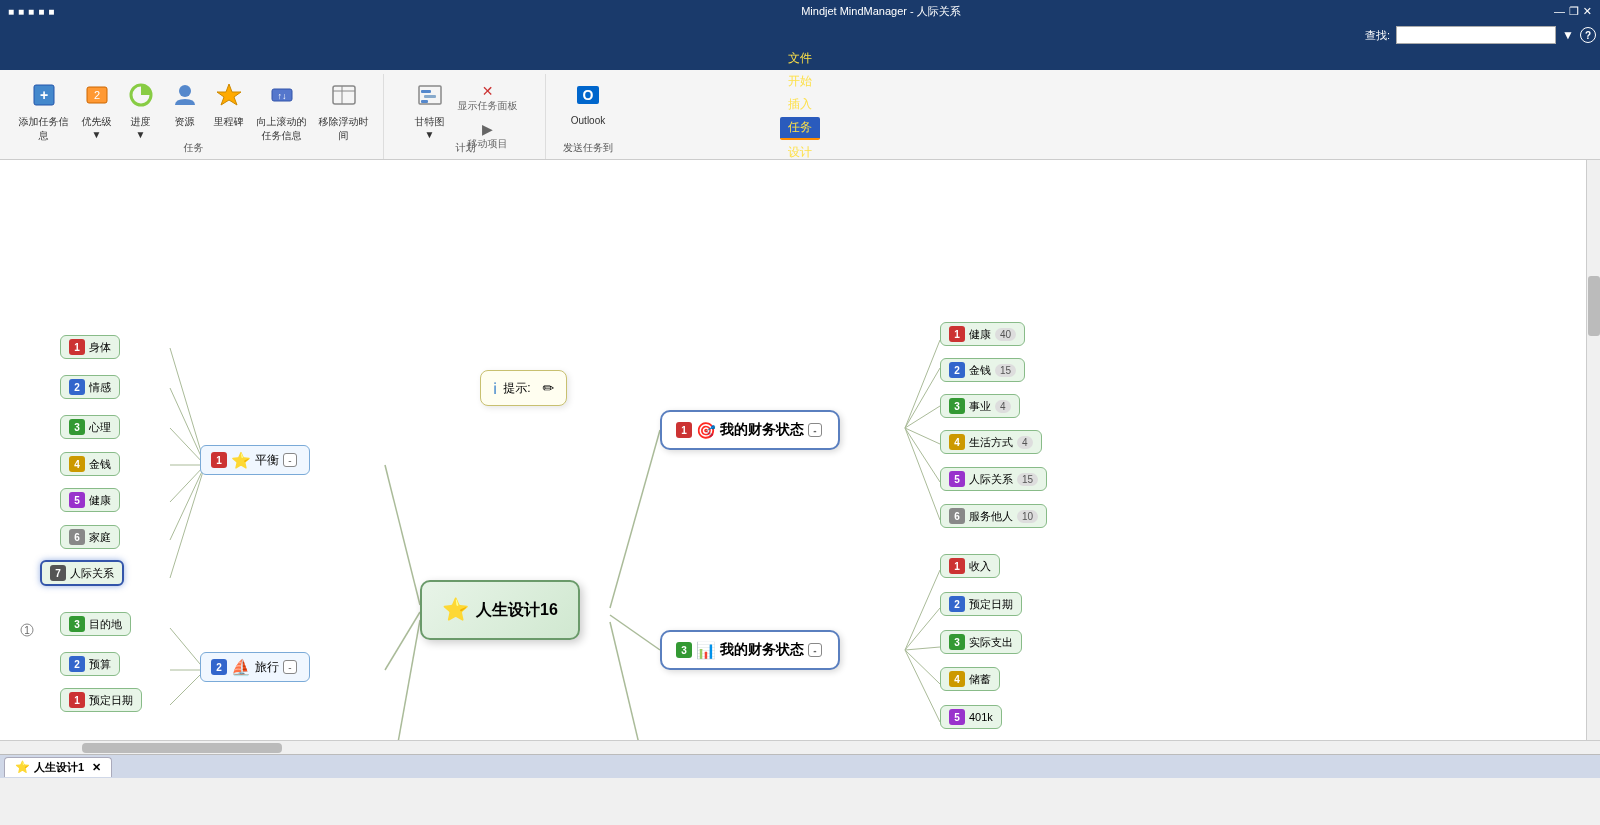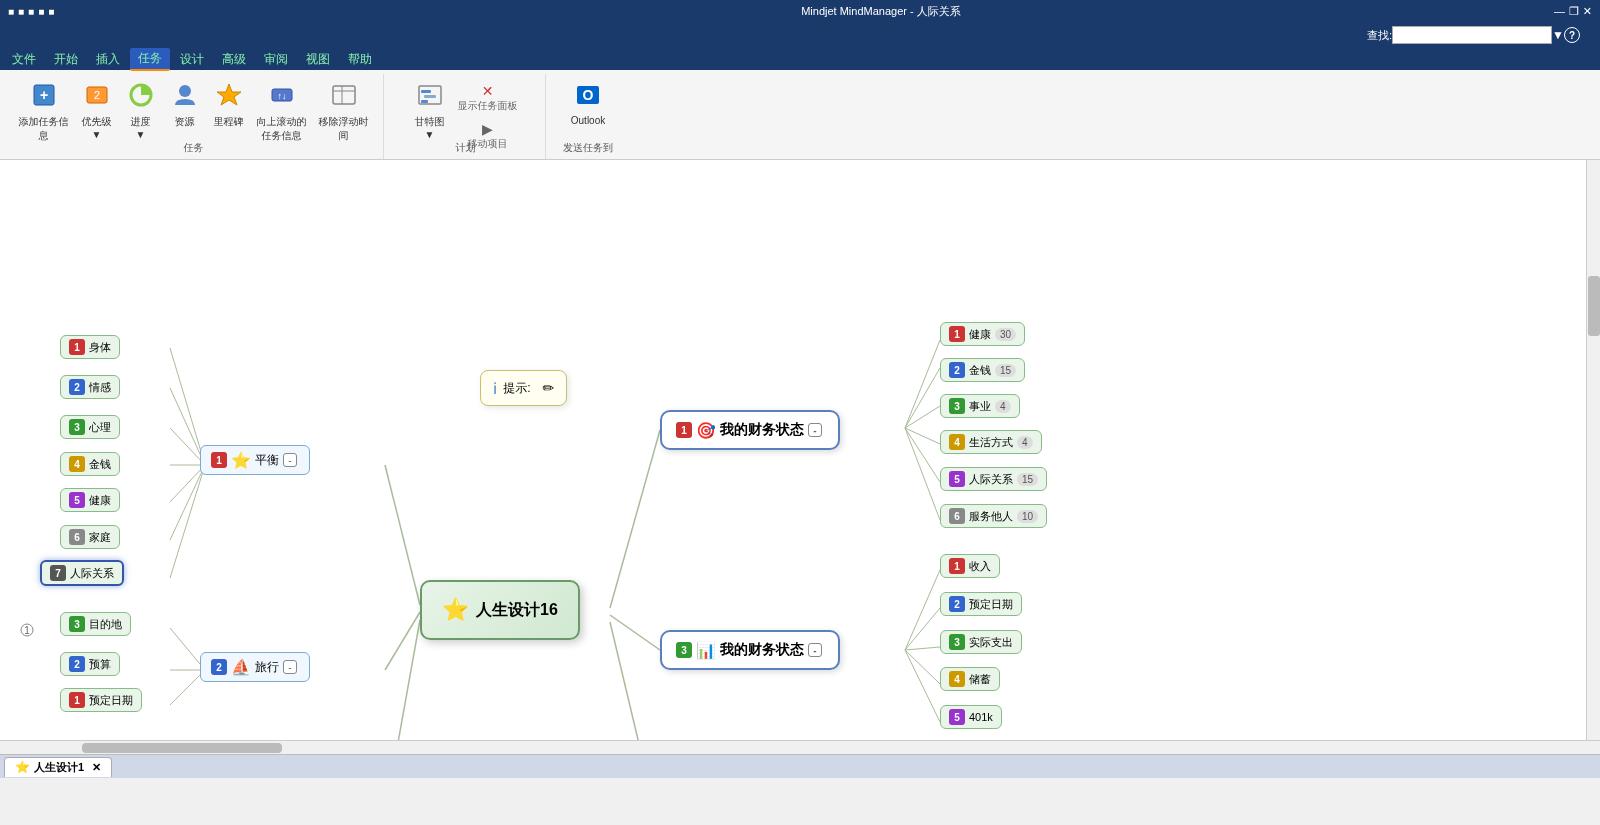--- a/index.html
+++ b/index.html
@@ -100,7 +100,8 @@
       display: flex;
       align-items: center;
       justify-content: flex-end;
-      padding: 2px 20px;
+      padding: 2px 4px;
+      gap: 6px;
       height: 26px;
     }
     #searchbar label { color: white; font-size: 11px; }

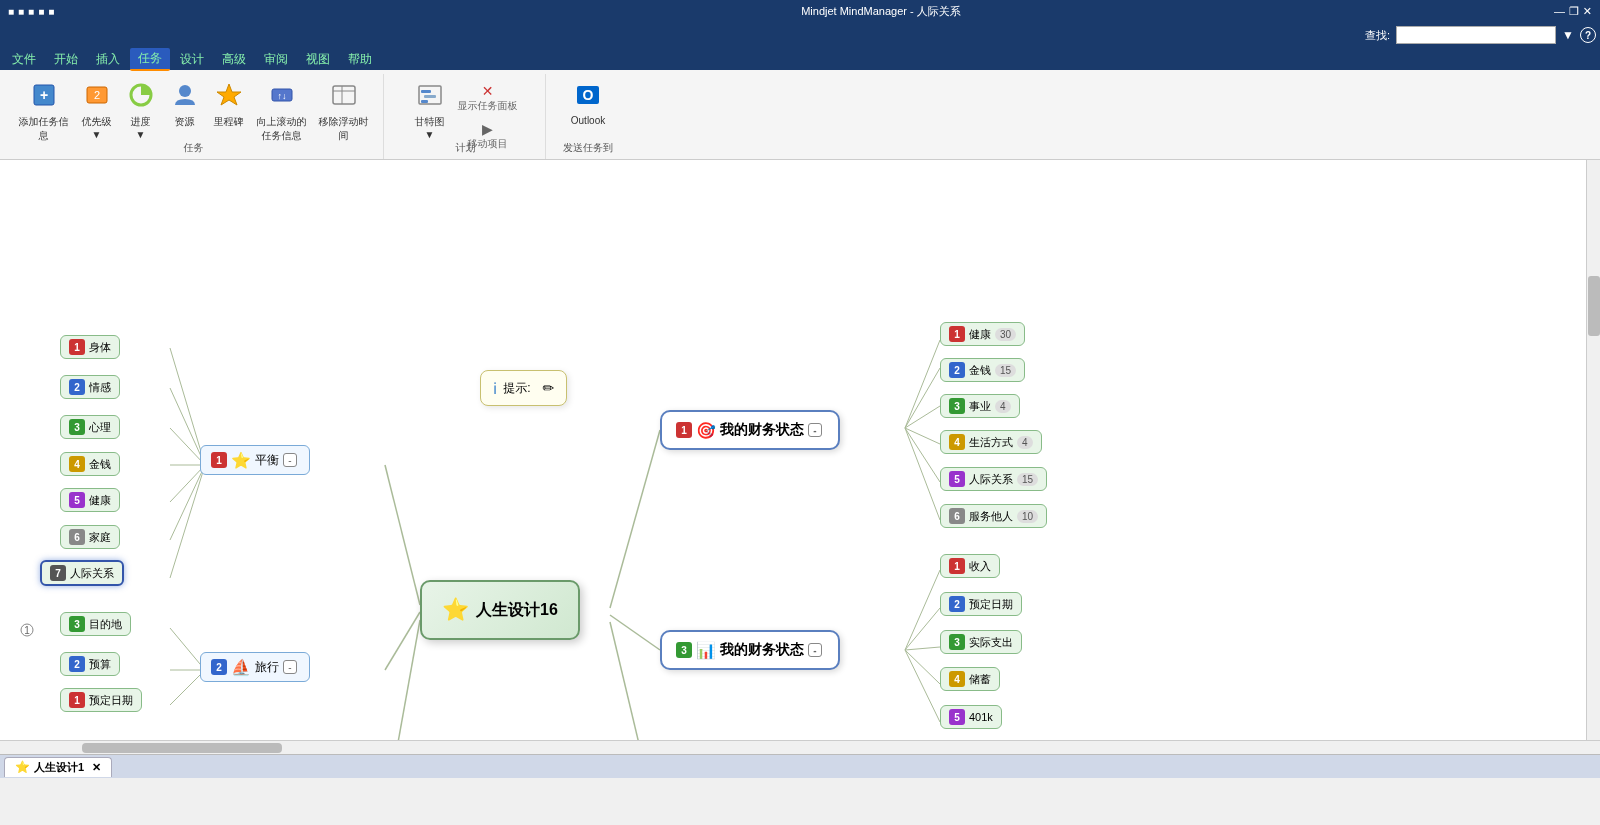--- a/index.html
+++ b/index.html
@@ -20,13 +20,14 @@
     
     #menubar {
       background: #1a3a6b;
-      color: #86efac;
+      color: #fde047;
       height: 22px;
       display: flex;
       align-items: center;
       padding: 0 4px;
       gap: 2px;
       font-size: 12px;
+      flex-direction: column;
     }
     #menubar span { padding: 2px 8px; cursor: pointer; border-radius: 2px; }
     #menubar .active-tab { background: #2a5bbd; border-bottom: 2px solid #ff8c00; }

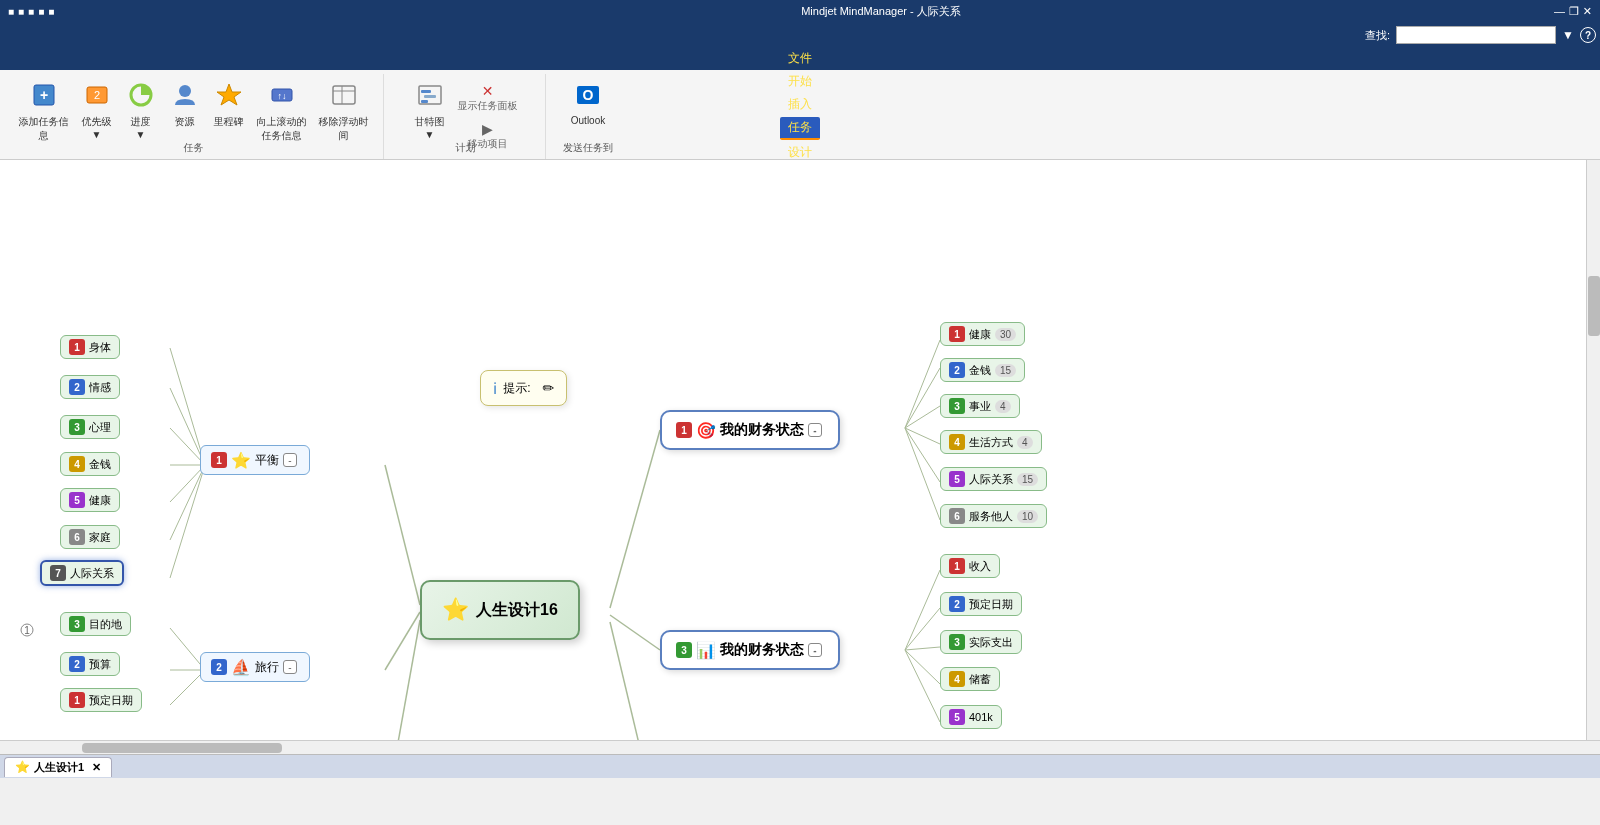--- a/index.html
+++ b/index.html
@@ -584,7 +584,7 @@
   <div class="mm-node mm-node-leaf" style="left:940px; top:162px;">
     <span class="badge badge-1">1</span>
     <span>健康</span>
-    <span class="num-badge">30</span>
+    <span class="num-badge">40</span>
   </div>
   <div class="mm-node mm-node-leaf" style="left:940px; top:198px;">
     <span class="badge badge-2">2</span>

